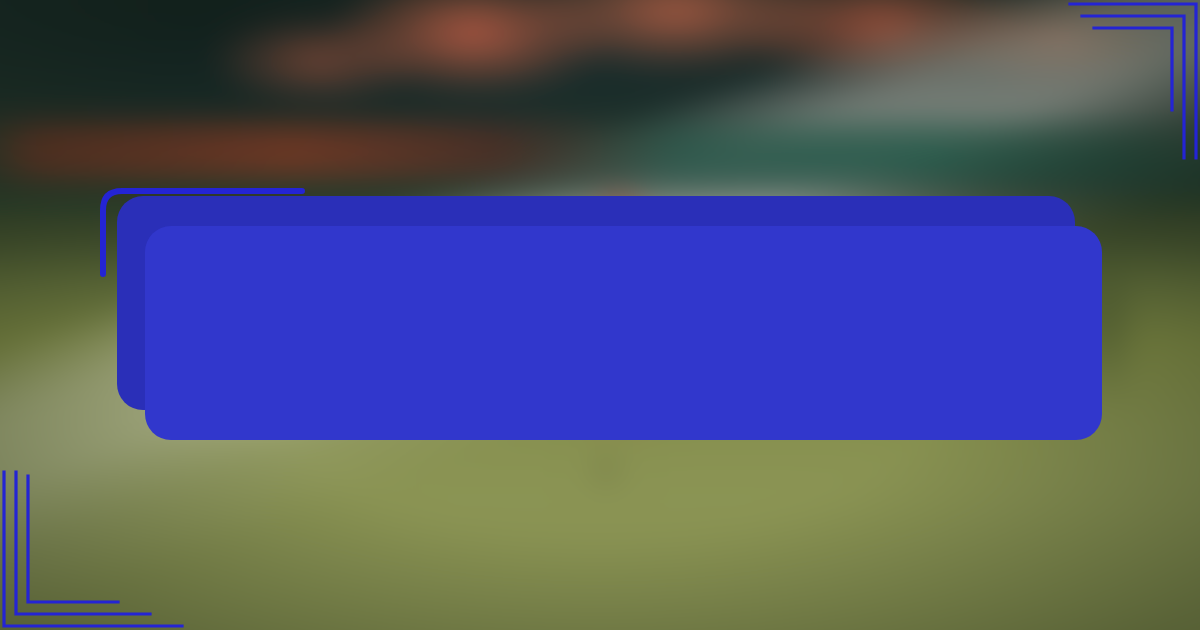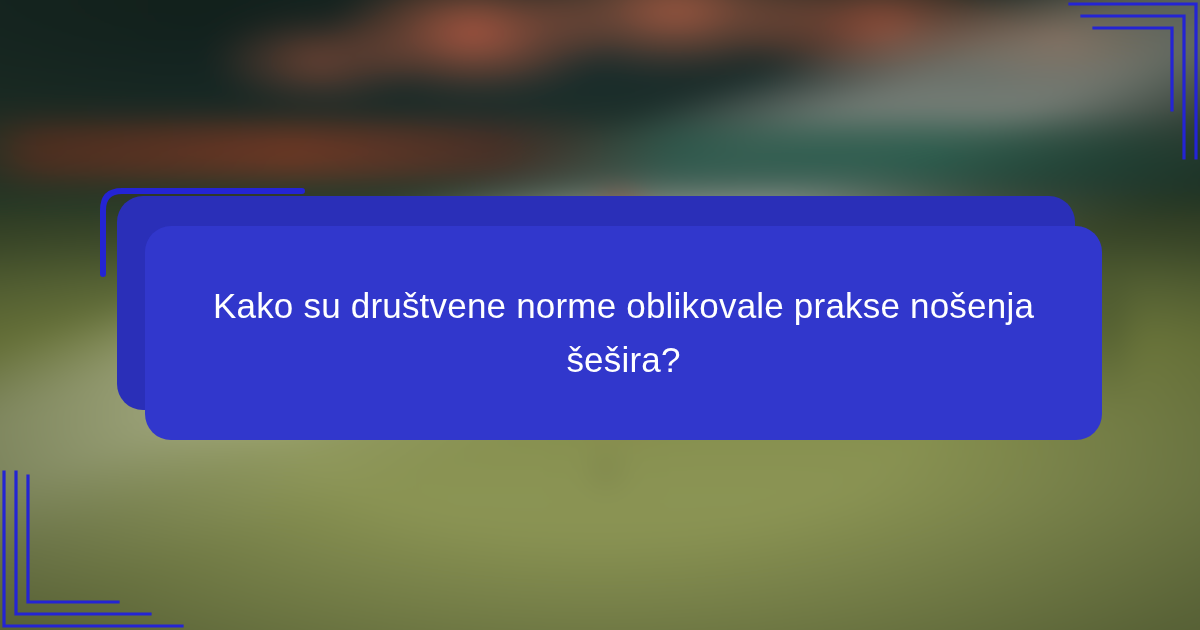--- a/index.html
+++ b/index.html
@@ -261,9 +261,6 @@
     <div class="card-back"></div>
     <div class="card-front"></div>
 
-    <div class="card-text">
-      <p class="quote">Kako su društvene norme oblikovale prakse nošenja šešira?</p>
-    </div>
 
   </div>
 

